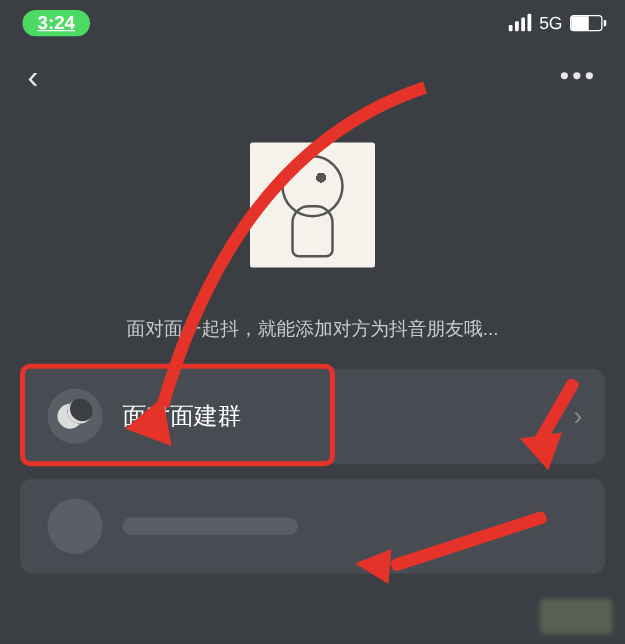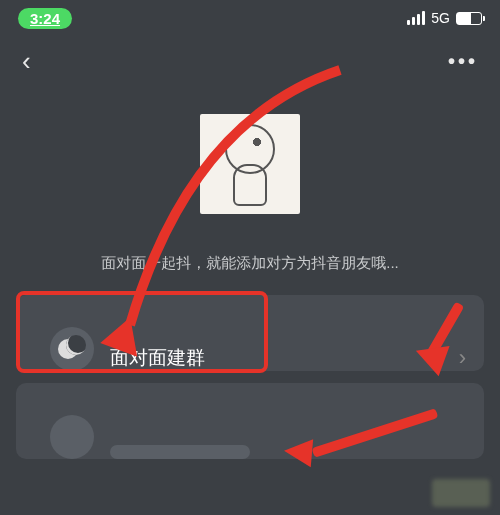--- a/index.html
+++ b/index.html
@@ -99,8 +99,8 @@
       border-radius: 10px;
       margin-bottom: 12px;
       height: 76px;
-      display:flex; align-items:flex-end;
-      padding: 0 34px;
+      display:flex; align-items:center;
+      padding: 0 22px;
       position: relative;
     }
     .item-icon {

